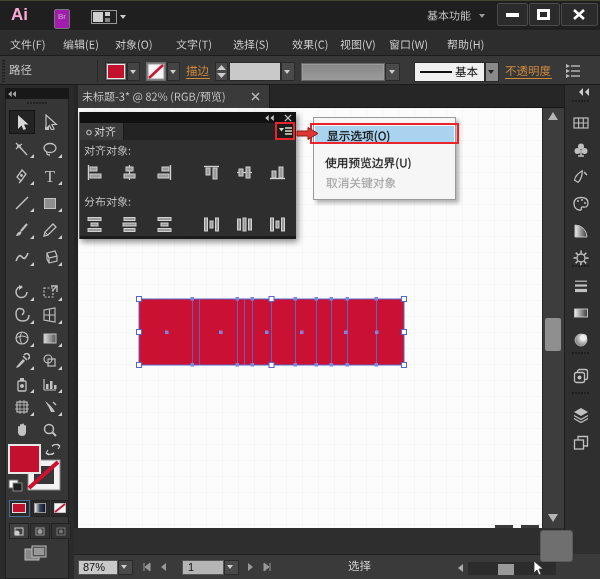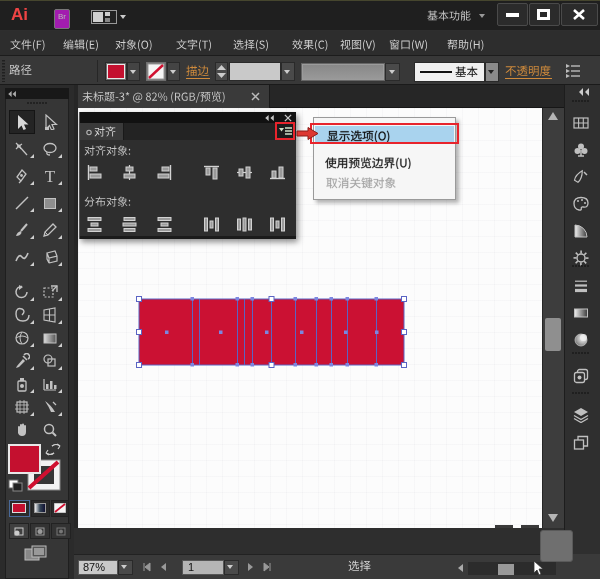--- a/index.html
+++ b/index.html
@@ -9,7 +9,7 @@
 </style></head><body>
 <div id="app">
     <div class="abs" style="left:0px;top:0px;width:600px;height:30px;background:#1f1f1f;border-top:1px solid #46462e"></div>
-    <div class="abs" style="left:11px;top:5px;width:26px;height:21px;color:#ef4444;font-weight:bold;font-size:17px;font-family:'Liberation Sans',sans-serif">Ai</div>
+    <div class="abs" style="left:11px;top:5px;width:26px;height:21px;color:#f9a8d4;font-weight:bold;font-size:17px;font-family:'Liberation Sans',sans-serif">Ai</div>
     <div class="abs" style="left:54px;top:9px;width:16px;height:20px;border:1px solid #777;border-radius:2px;background:#a21caf;color:#bbb;font-size:8px;text-align:center;line-height:14px">Br</div>
     <div class="abs" style="left:91px;top:10px;width:26px;height:14px;border:1px solid #999;background:#222"></div>
     <div class="abs" style="left:93px;top:12px;width:10px;height:10px;background:#cfcfcf"></div>

